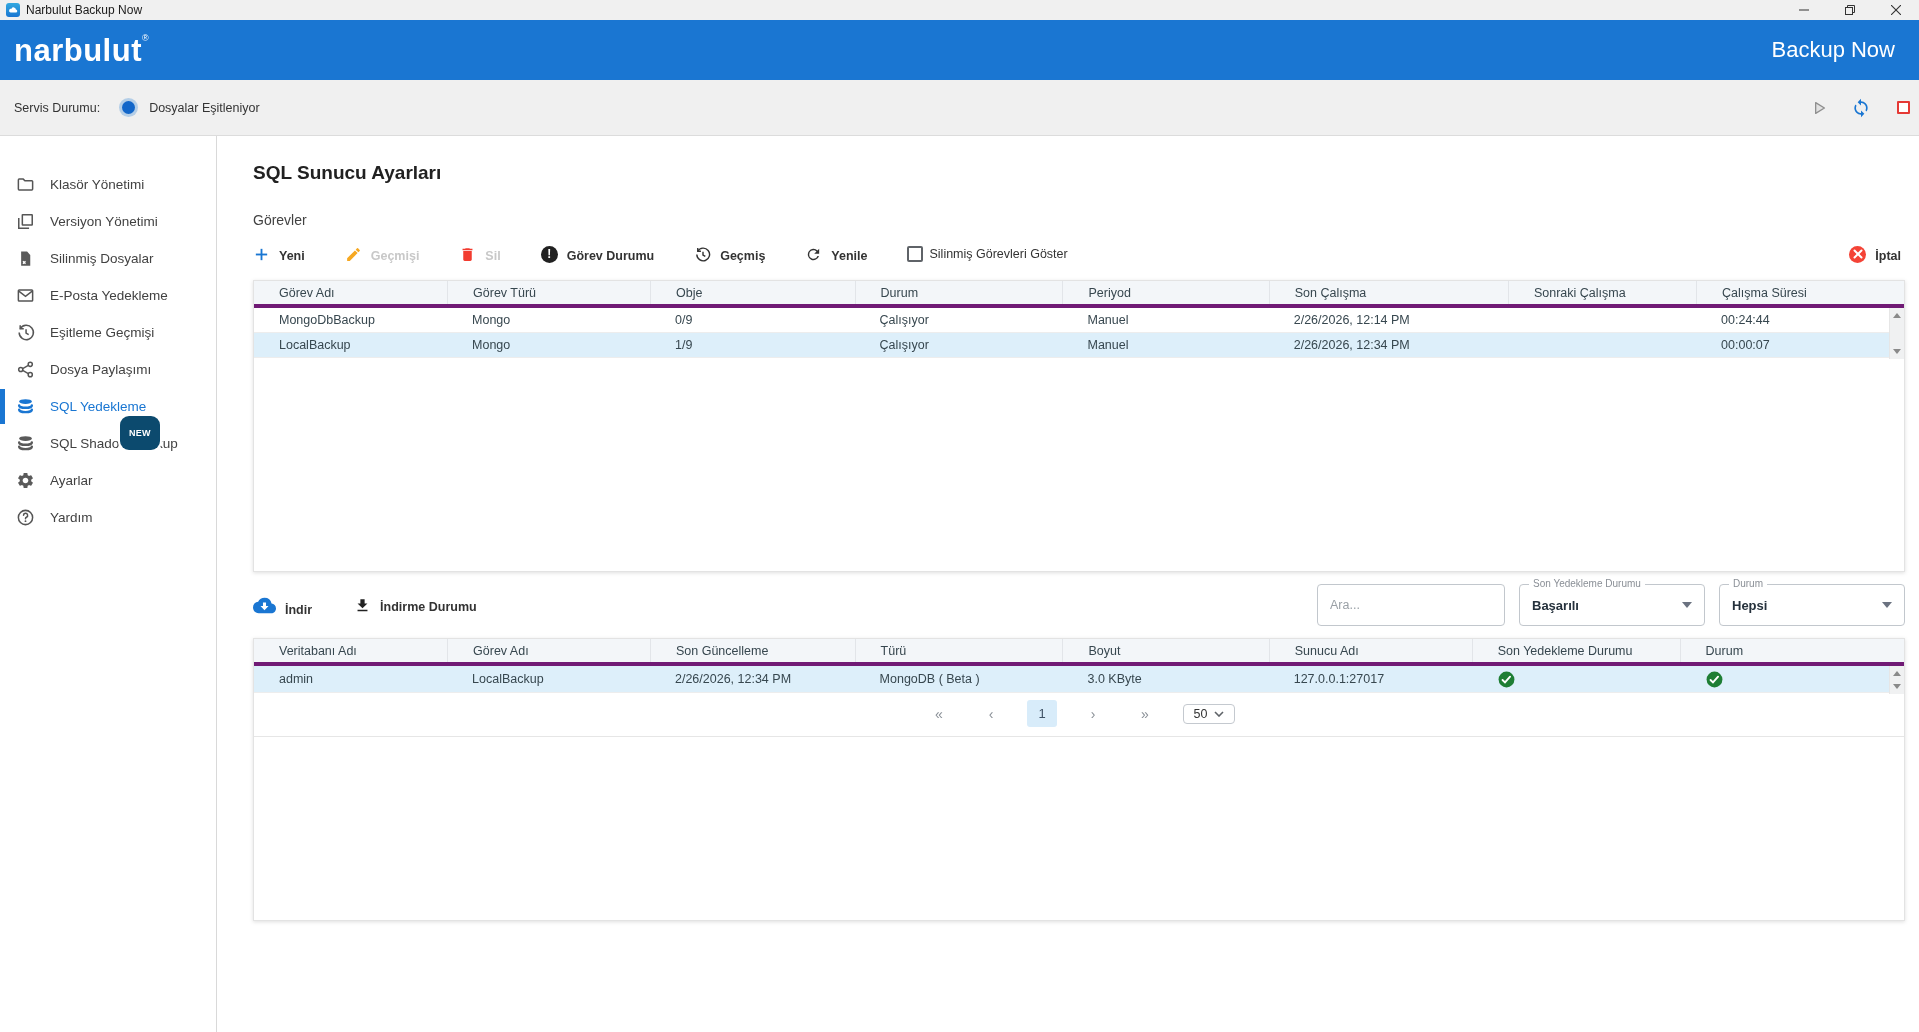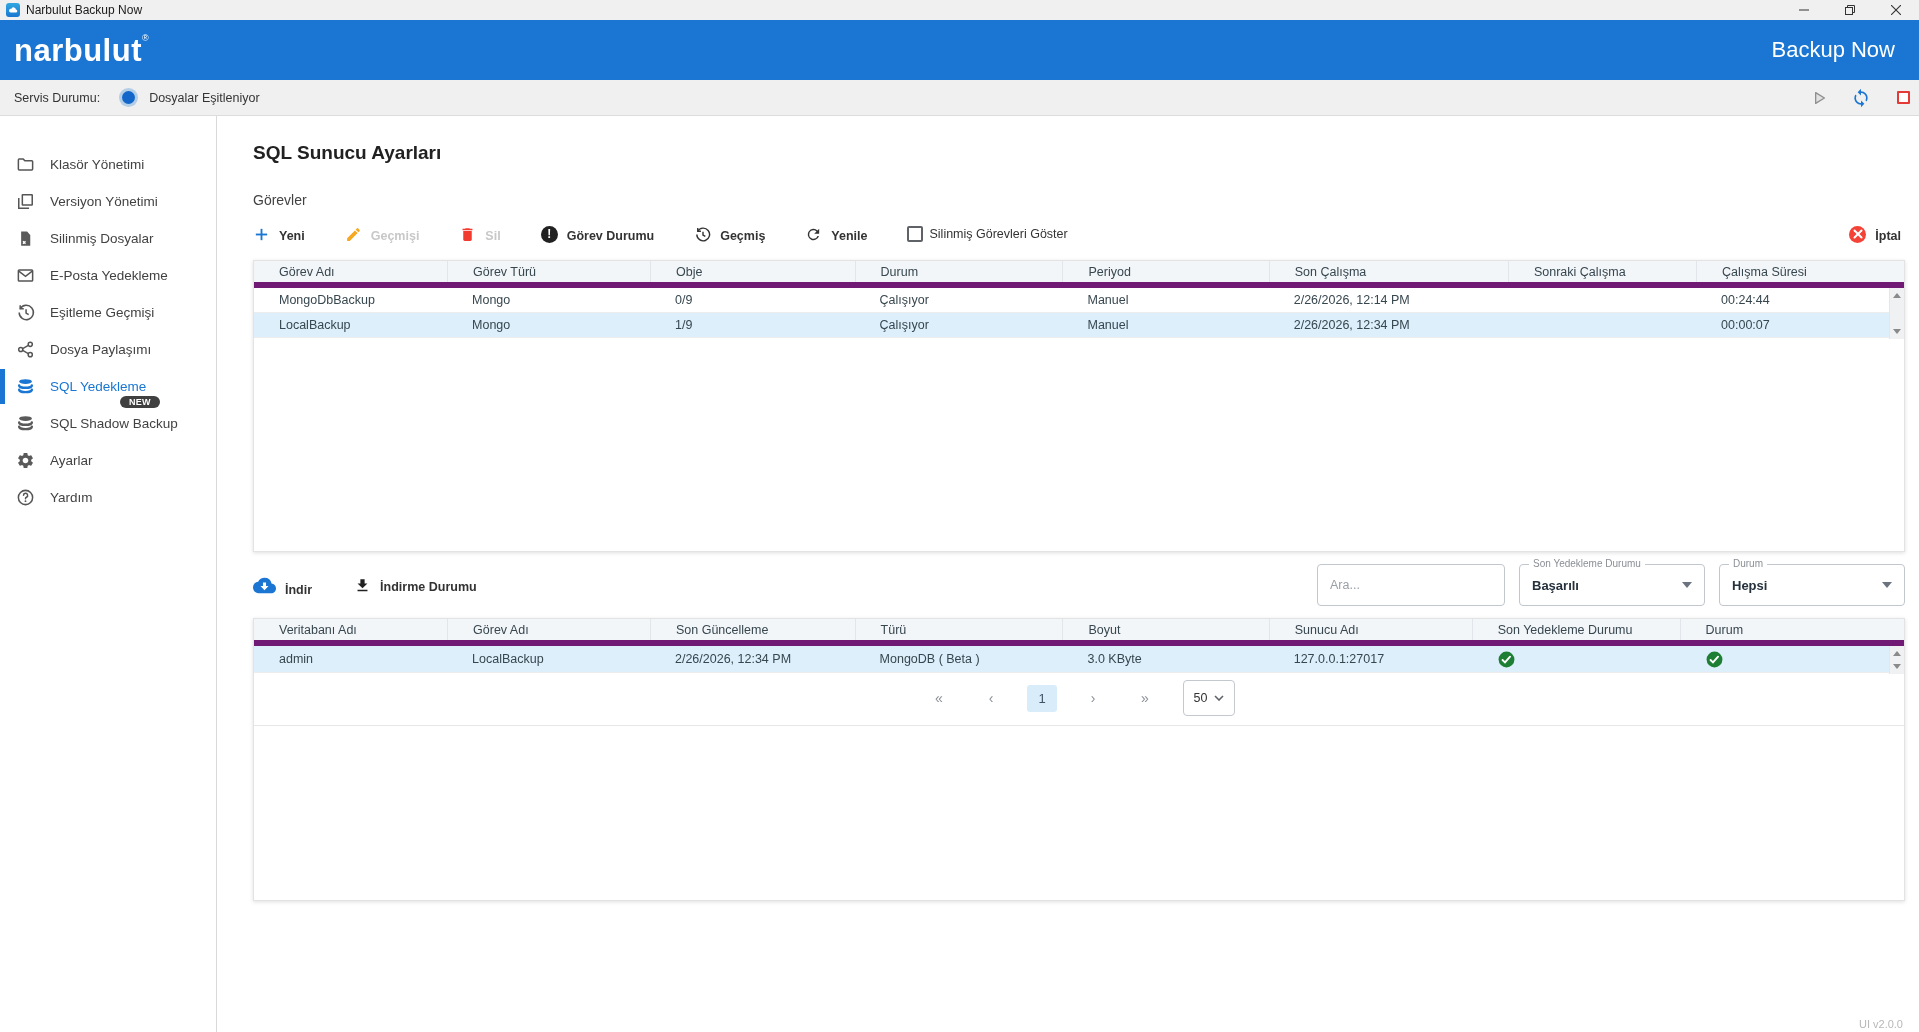--- a/index.html
+++ b/index.html
@@ -22,7 +22,7 @@
   .header-right { margin-left:auto; color:#fff; font-size:22px; font-weight:500; }
 
   
-  .status-bar { height:36px; background:#f0f0f0; display:flex; align-items:center; padding:0 6px 0 14px; border-bottom:1px solid #dcdcdc; }
+  .status-bar { height:56px; background:#f0f0f0; display:flex; align-items:center; padding:0 6px 0 14px; border-bottom:1px solid #dcdcdc; }
   .status-label { font-size:12.5px; color:#333; }
   .status-dot { width:13px; height:13px; border-radius:50%; background:#1266c9; margin:0 14px 0 22px; box-shadow:0 0 0 3px rgba(26,118,210,.28); }
   .status-text { font-size:12.5px; color:#333; }

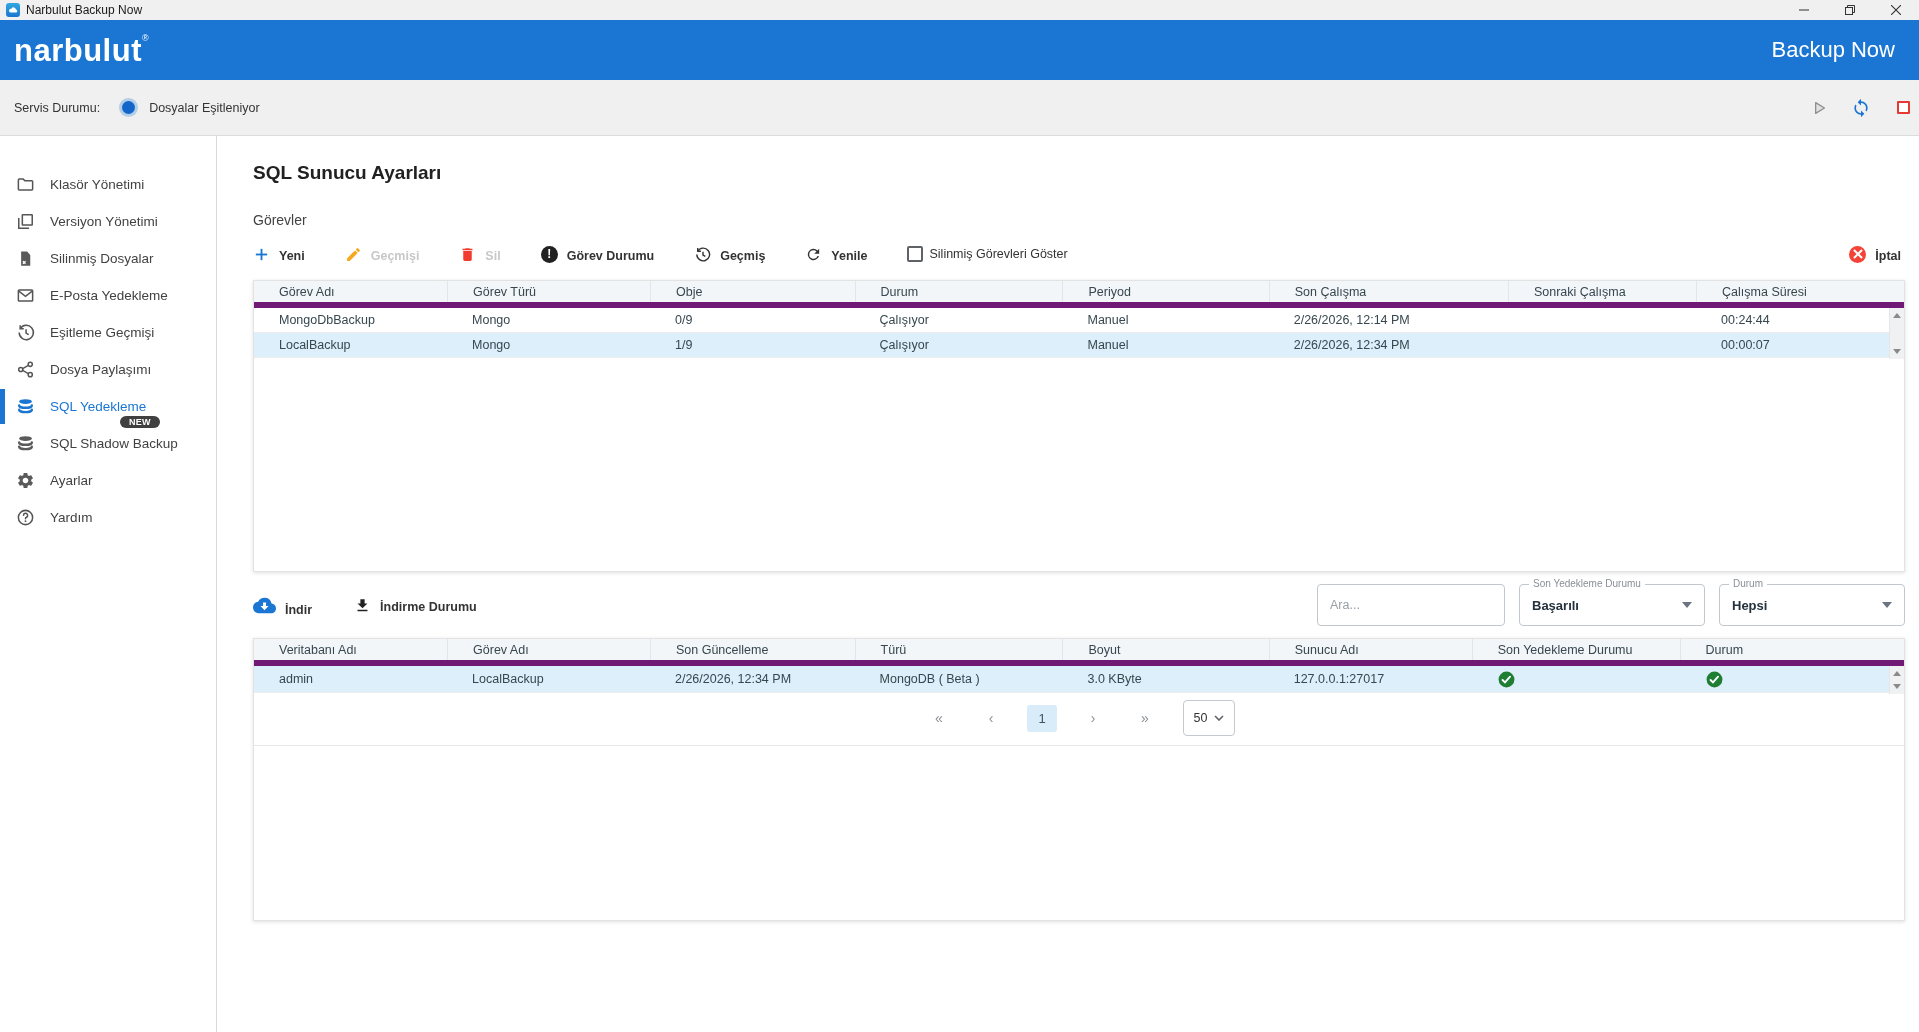--- a/index.html
+++ b/index.html
@@ -63,7 +63,7 @@
   .table-card { position:relative; margin-top:10px; background:#fff; border:1px solid #e3e3e3; box-shadow:0 1px 4px rgba(0,0,0,.13); }
   .t1 { height:292px; }
   .t2 { height:283px; margin-top:8px; }
-  .thead { display:grid; background:#f3f6f9; border-bottom:6px solid #701a75; height:27px; }
+  .thead { display:grid; background:#f3f6f9; border-bottom:4px solid #701a75; height:27px; }
   .trow { display:grid; height:25px; border-bottom:1px solid #ededed; background:#fff; }
   .t2 .trow { height:27px; }
   .trow.selected { background:#ddeffa; }

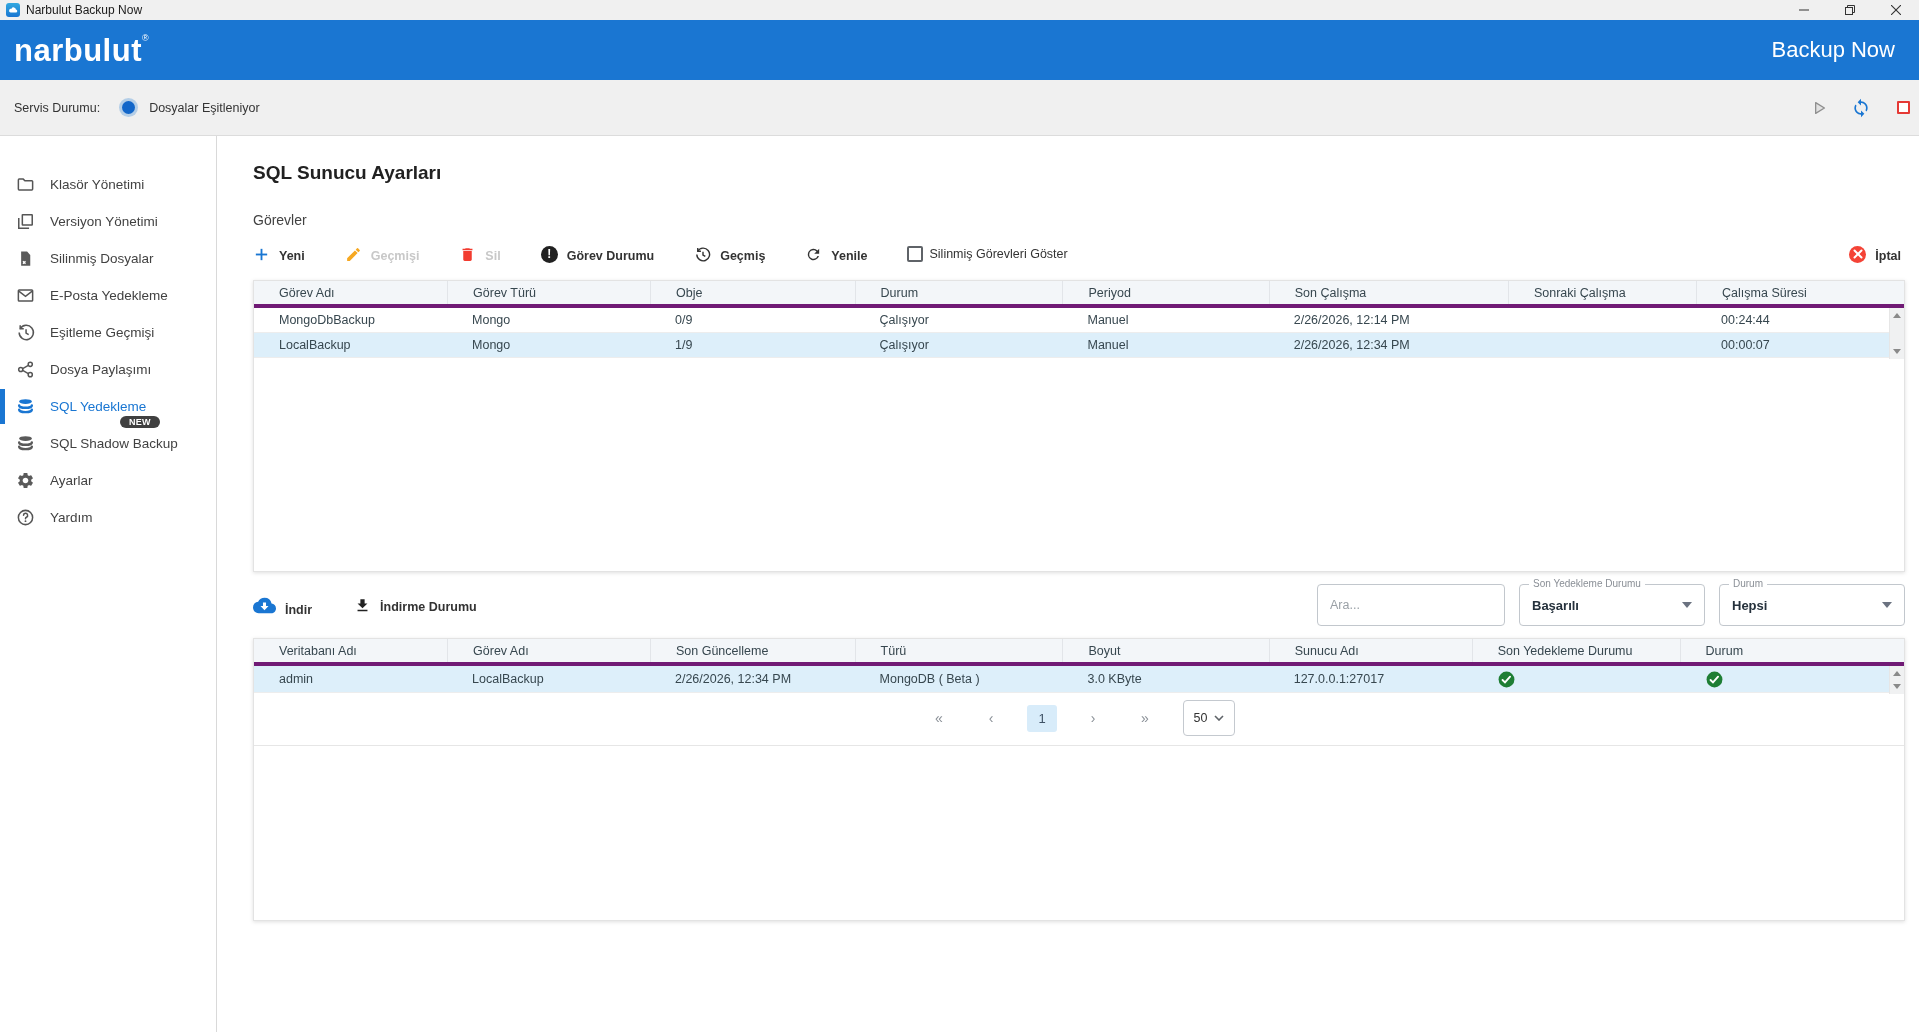--- a/index.html
+++ b/index.html
@@ -39,7 +39,7 @@
   .nav-label { font-size:13.5px; font-weight:500; color:#424242; white-space:nowrap; }
   .nav-item.active .nav-label { color:#1976d2; }
   .nav-item.active::before { content:""; position:absolute; left:0; top:1px; bottom:1px; width:5px; background:#1a76d2; }
-  .new-badge { position:absolute; top:-9px; left:120px; background:#404040; color:#fff; font-size:9px; font-weight:bold; padding:1px 9px; border-radius:9px; box-shadow:0 0 0 2px #fff; letter-spacing:.3px; }
+  .new-badge { position:absolute; top:-9px; left:120px; background:#0c4a6e; color:#fff; font-size:9px; font-weight:bold; padding:12px 9px; border-radius:9px; box-shadow:0 0 0 2px #fff; letter-spacing:.3px; }
 
   .main { flex:1; position:relative; padding:26px 14px 0 36px; }
   .page-title { font-size:19px; font-weight:700; color:#212121; }

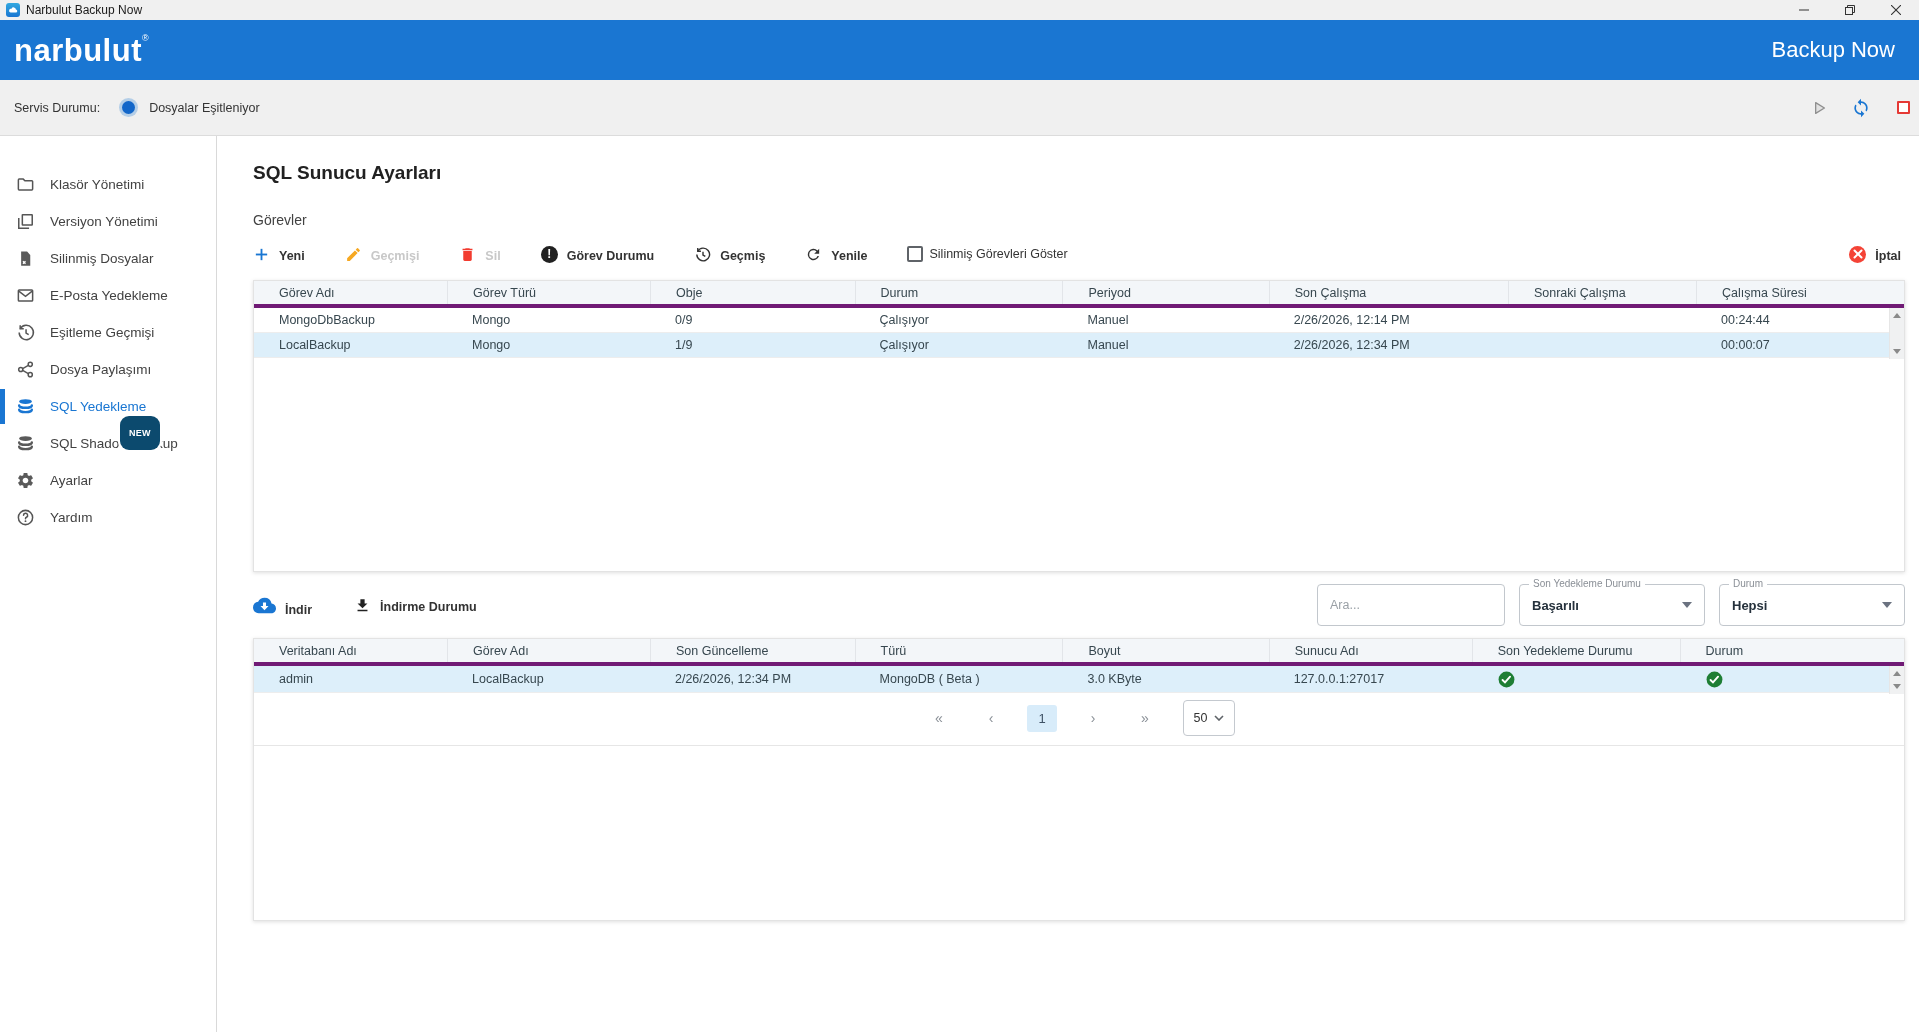--- a/index.html
+++ b/index.html
@@ -96,7 +96,7 @@
   .pg { width:32px; text-align:center; font-size:14px; color:#8a9097; }
   .pg-gap { display:flex; align-items:center; gap:20px; }
   .pg-current { width:30px; height:27px; line-height:27px; background:#d8ecfa; border-radius:3px; color:#3f5266; font-size:13px; }
-  .page-size { margin-left:22px; width:52px; height:36px; border:1px solid #c4c9cf; border-radius:4px; display:flex; align-items:center; justify-content:center; gap:7px; font-size:12.5px; color:#333; background:#fff; }
+  .page-size { margin-left:22px; width:52px; height:20px; border:1px solid #c4c9cf; border-radius:4px; display:flex; align-items:center; justify-content:center; gap:7px; font-size:12.5px; color:#333; background:#fff; }
   .page-size svg { width:10px; height:6px; }
 
   .footer-version { position:absolute; right:16px; bottom:6px; font-size:11px; color:#b8b8b8; }

